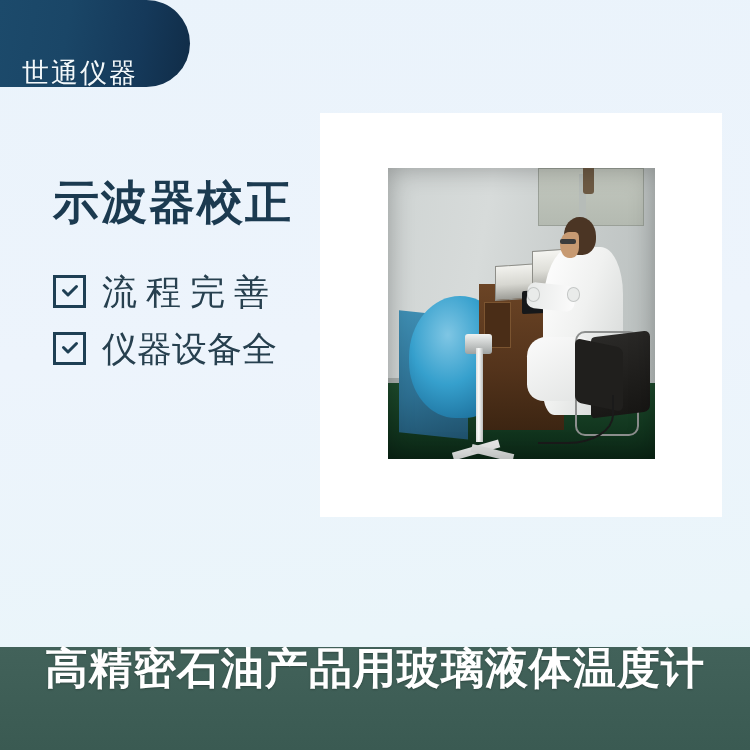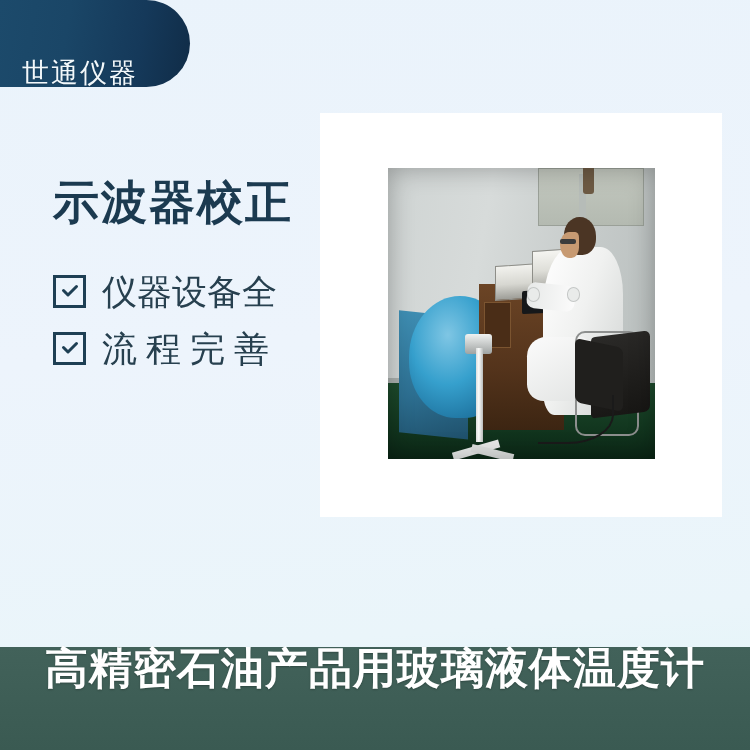--- a/index.html
+++ b/index.html
@@ -319,6 +319,15 @@
     <h1 class="headline">示波器校正</h1>
 
     <ul class="feature-list">
+      <li class="feature-item spaced">
+        <span class="checkbox-icon">
+          <svg width="20" height="20" viewBox="0 0 20 20" aria-hidden="true">
+            <polyline points="3.5,9.5 8,14 16.5,5.5" fill="none" stroke="#1e3f54" stroke-width="3" stroke-linecap="round" stroke-linejoin="round"></polyline>
+          </svg>
+        </span>
+        <span class="feature-label">流程完善</span>
+      </li>
+
       <li class="feature-item">
         <span class="checkbox-icon">
           <svg width="20" height="20" viewBox="0 0 20 20" aria-hidden="true">
@@ -326,15 +335,6 @@
           </svg>
         </span>
         <span class="feature-label">仪器设备全</span>
-      </li>
-
-      <li class="feature-item spaced">
-        <span class="checkbox-icon">
-          <svg width="20" height="20" viewBox="0 0 20 20" aria-hidden="true">
-            <polyline points="3.5,9.5 8,14 16.5,5.5" fill="none" stroke="#1e3f54" stroke-width="3" stroke-linecap="round" stroke-linejoin="round"></polyline>
-          </svg>
-        </span>
-        <span class="feature-label">流程完善</span>
       </li>
     </ul>
   </div>

